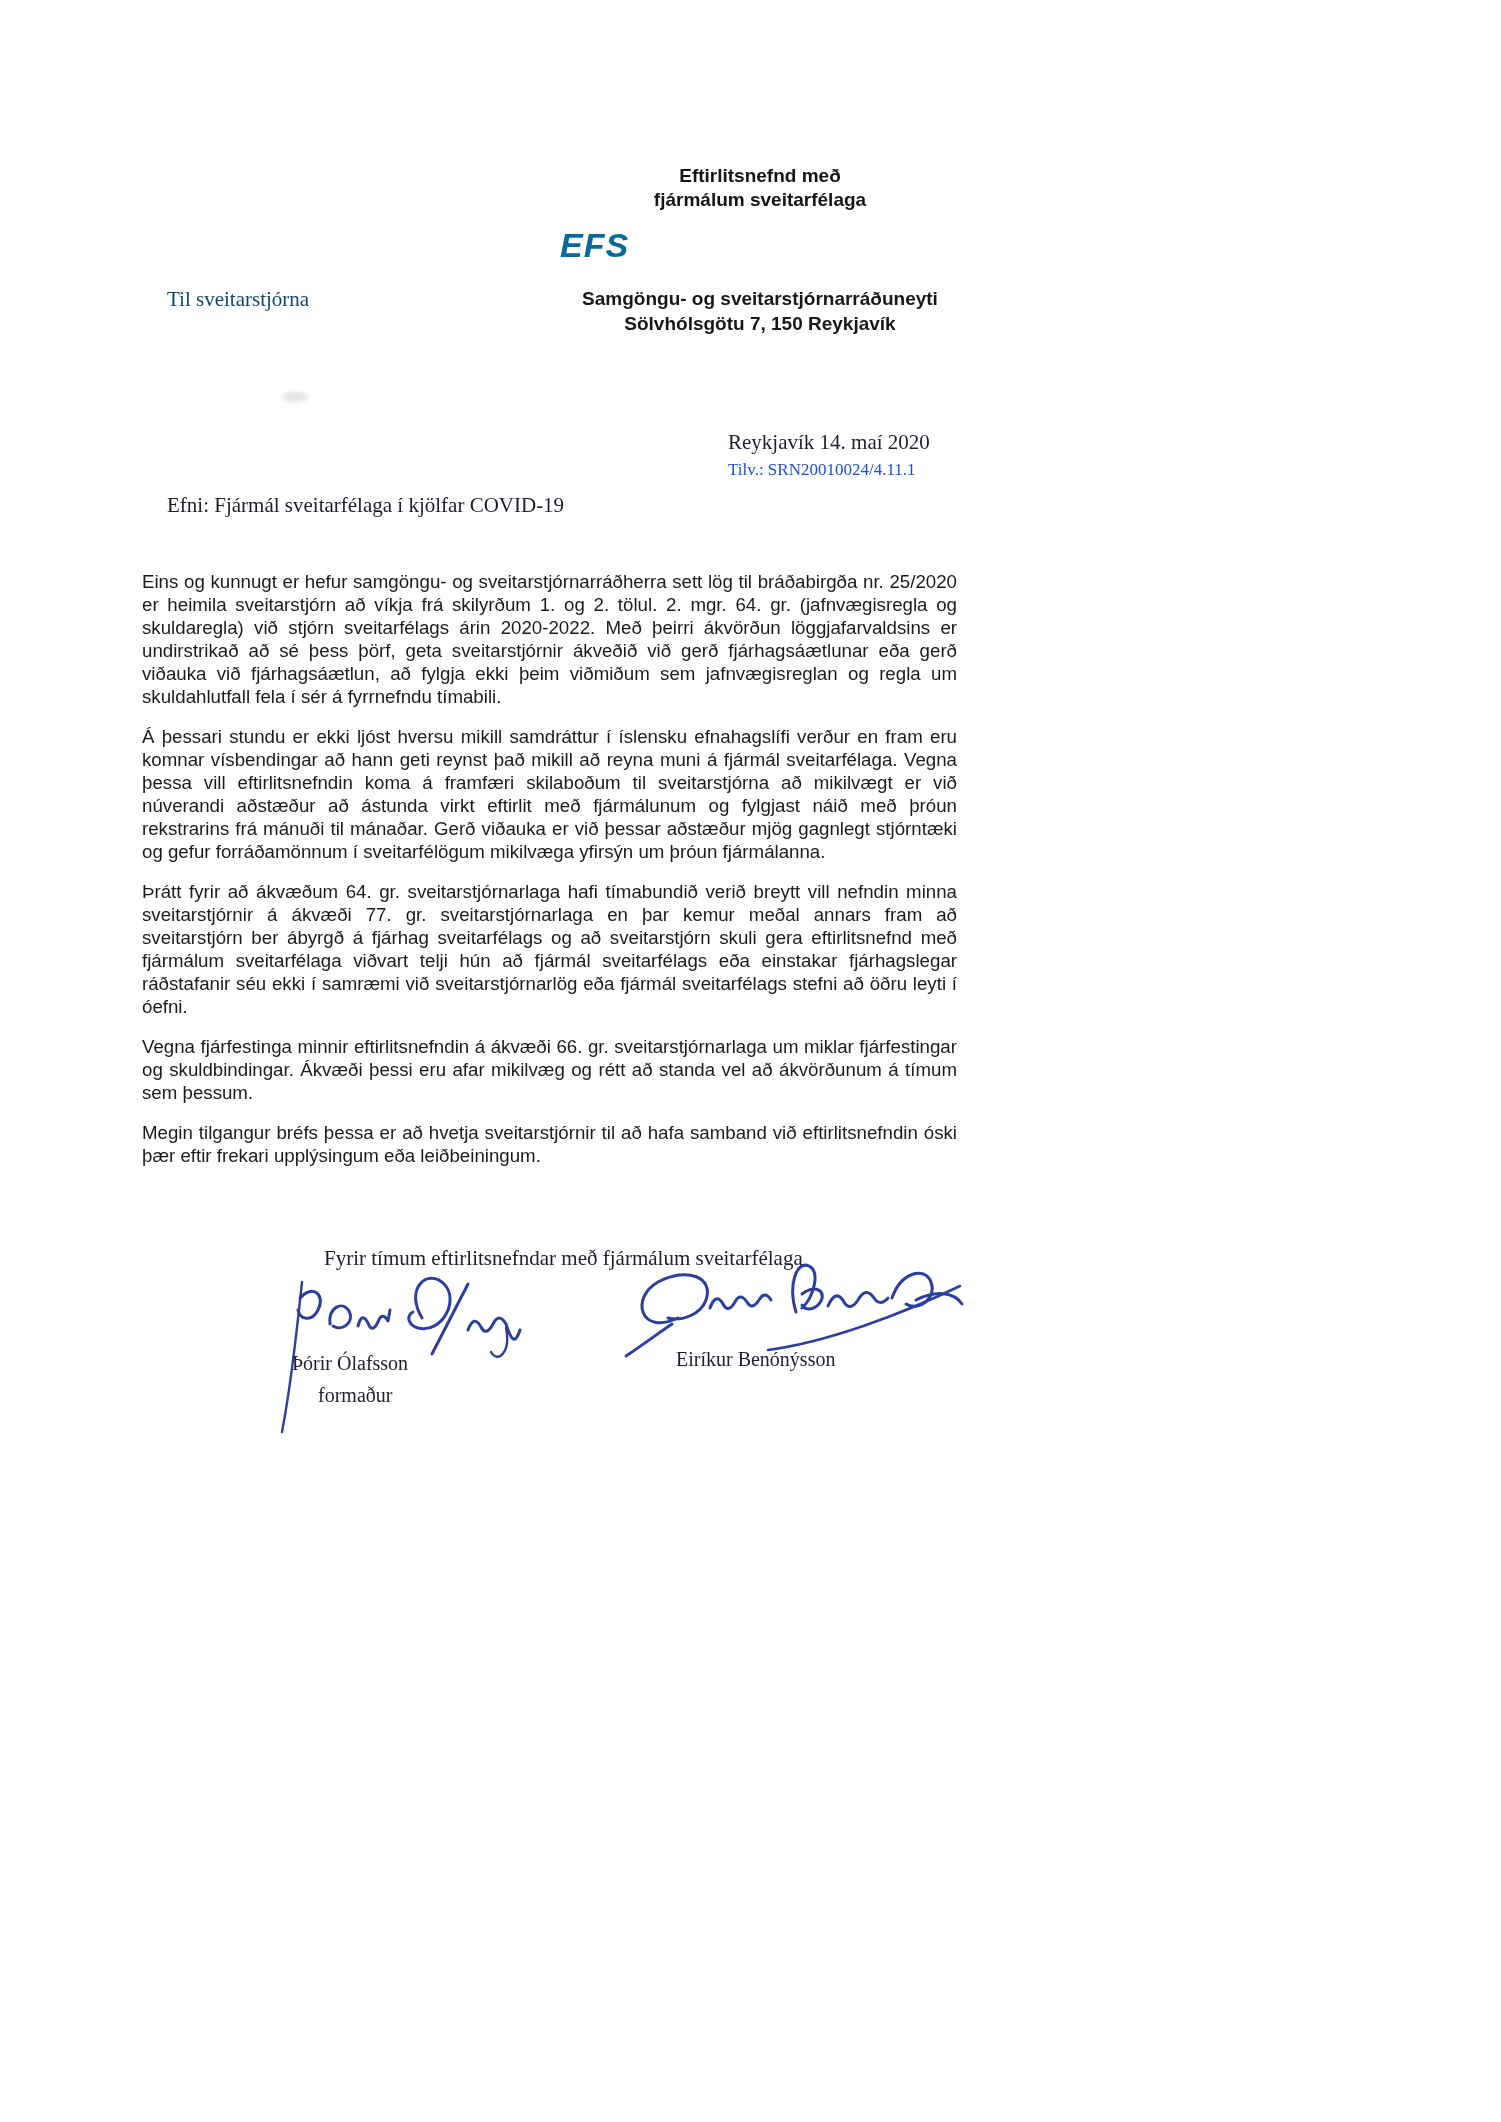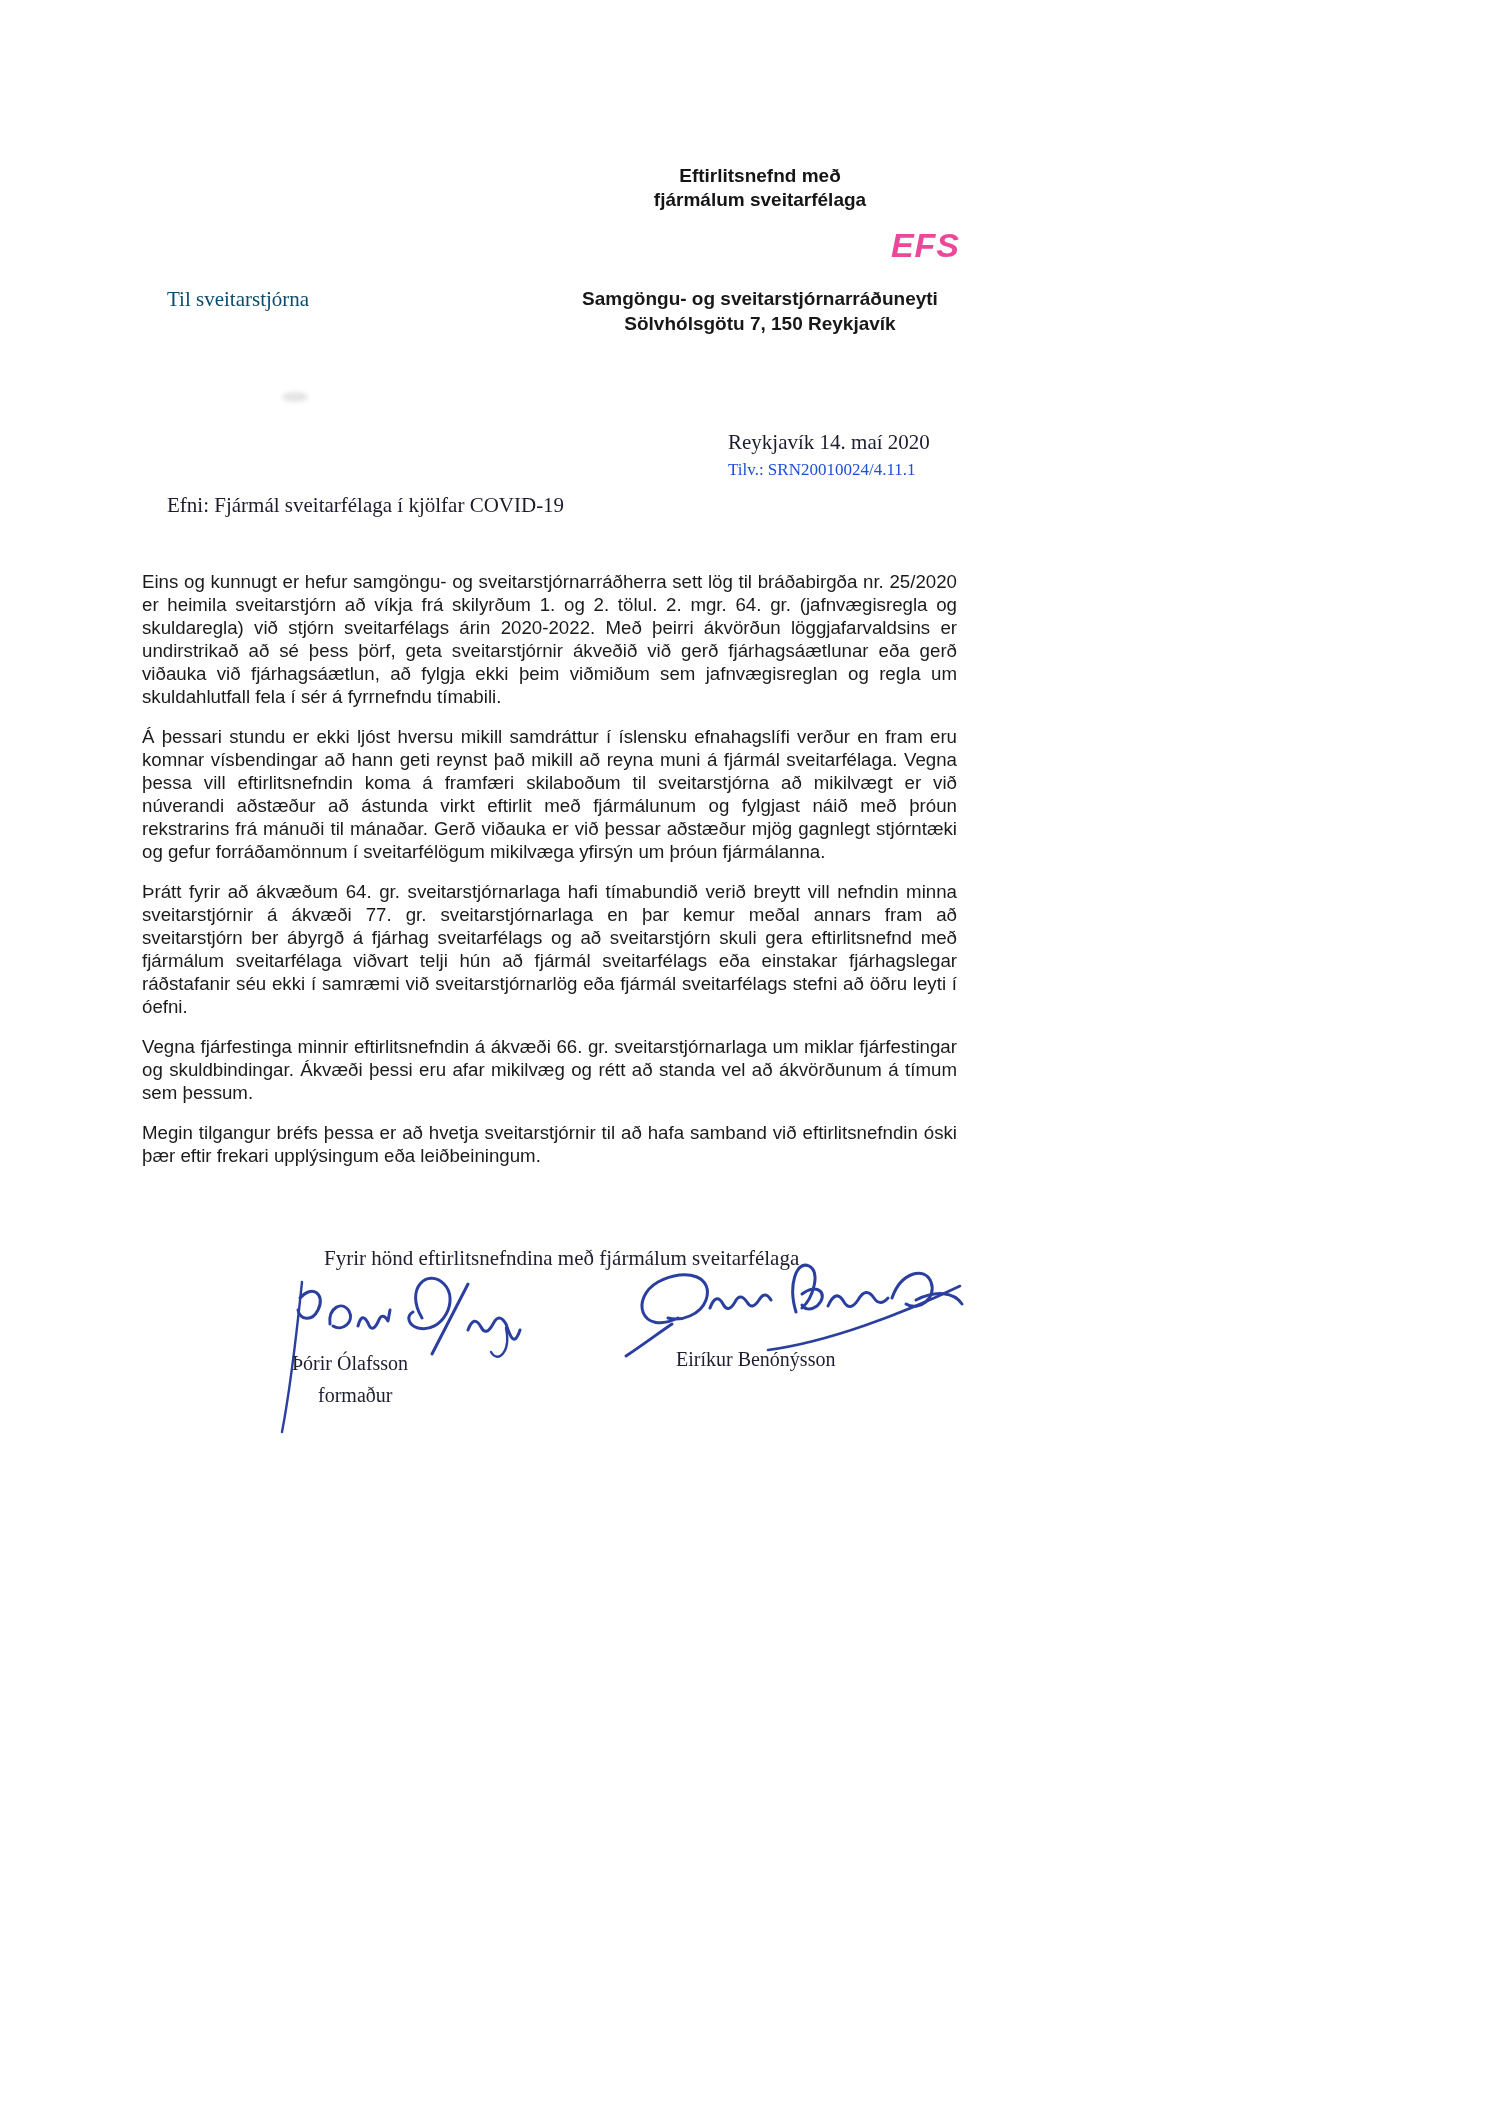--- a/index.html
+++ b/index.html
@@ -21,8 +21,8 @@
   }
   .logo {
     position: absolute; left: 560px; top: 226px; width: 400px;
-    text-align: right; font-size: 34px; font-weight: bold; font-style: italic;
-    letter-spacing: 1px; color: #ec4899;
+    text-align: left; font-size: 34px; font-weight: bold; font-style: italic;
+    letter-spacing: 1px; color: #0369a1;
   }
   .ministry-block {
     position: absolute; left: 510px; top: 286px; width: 500px;

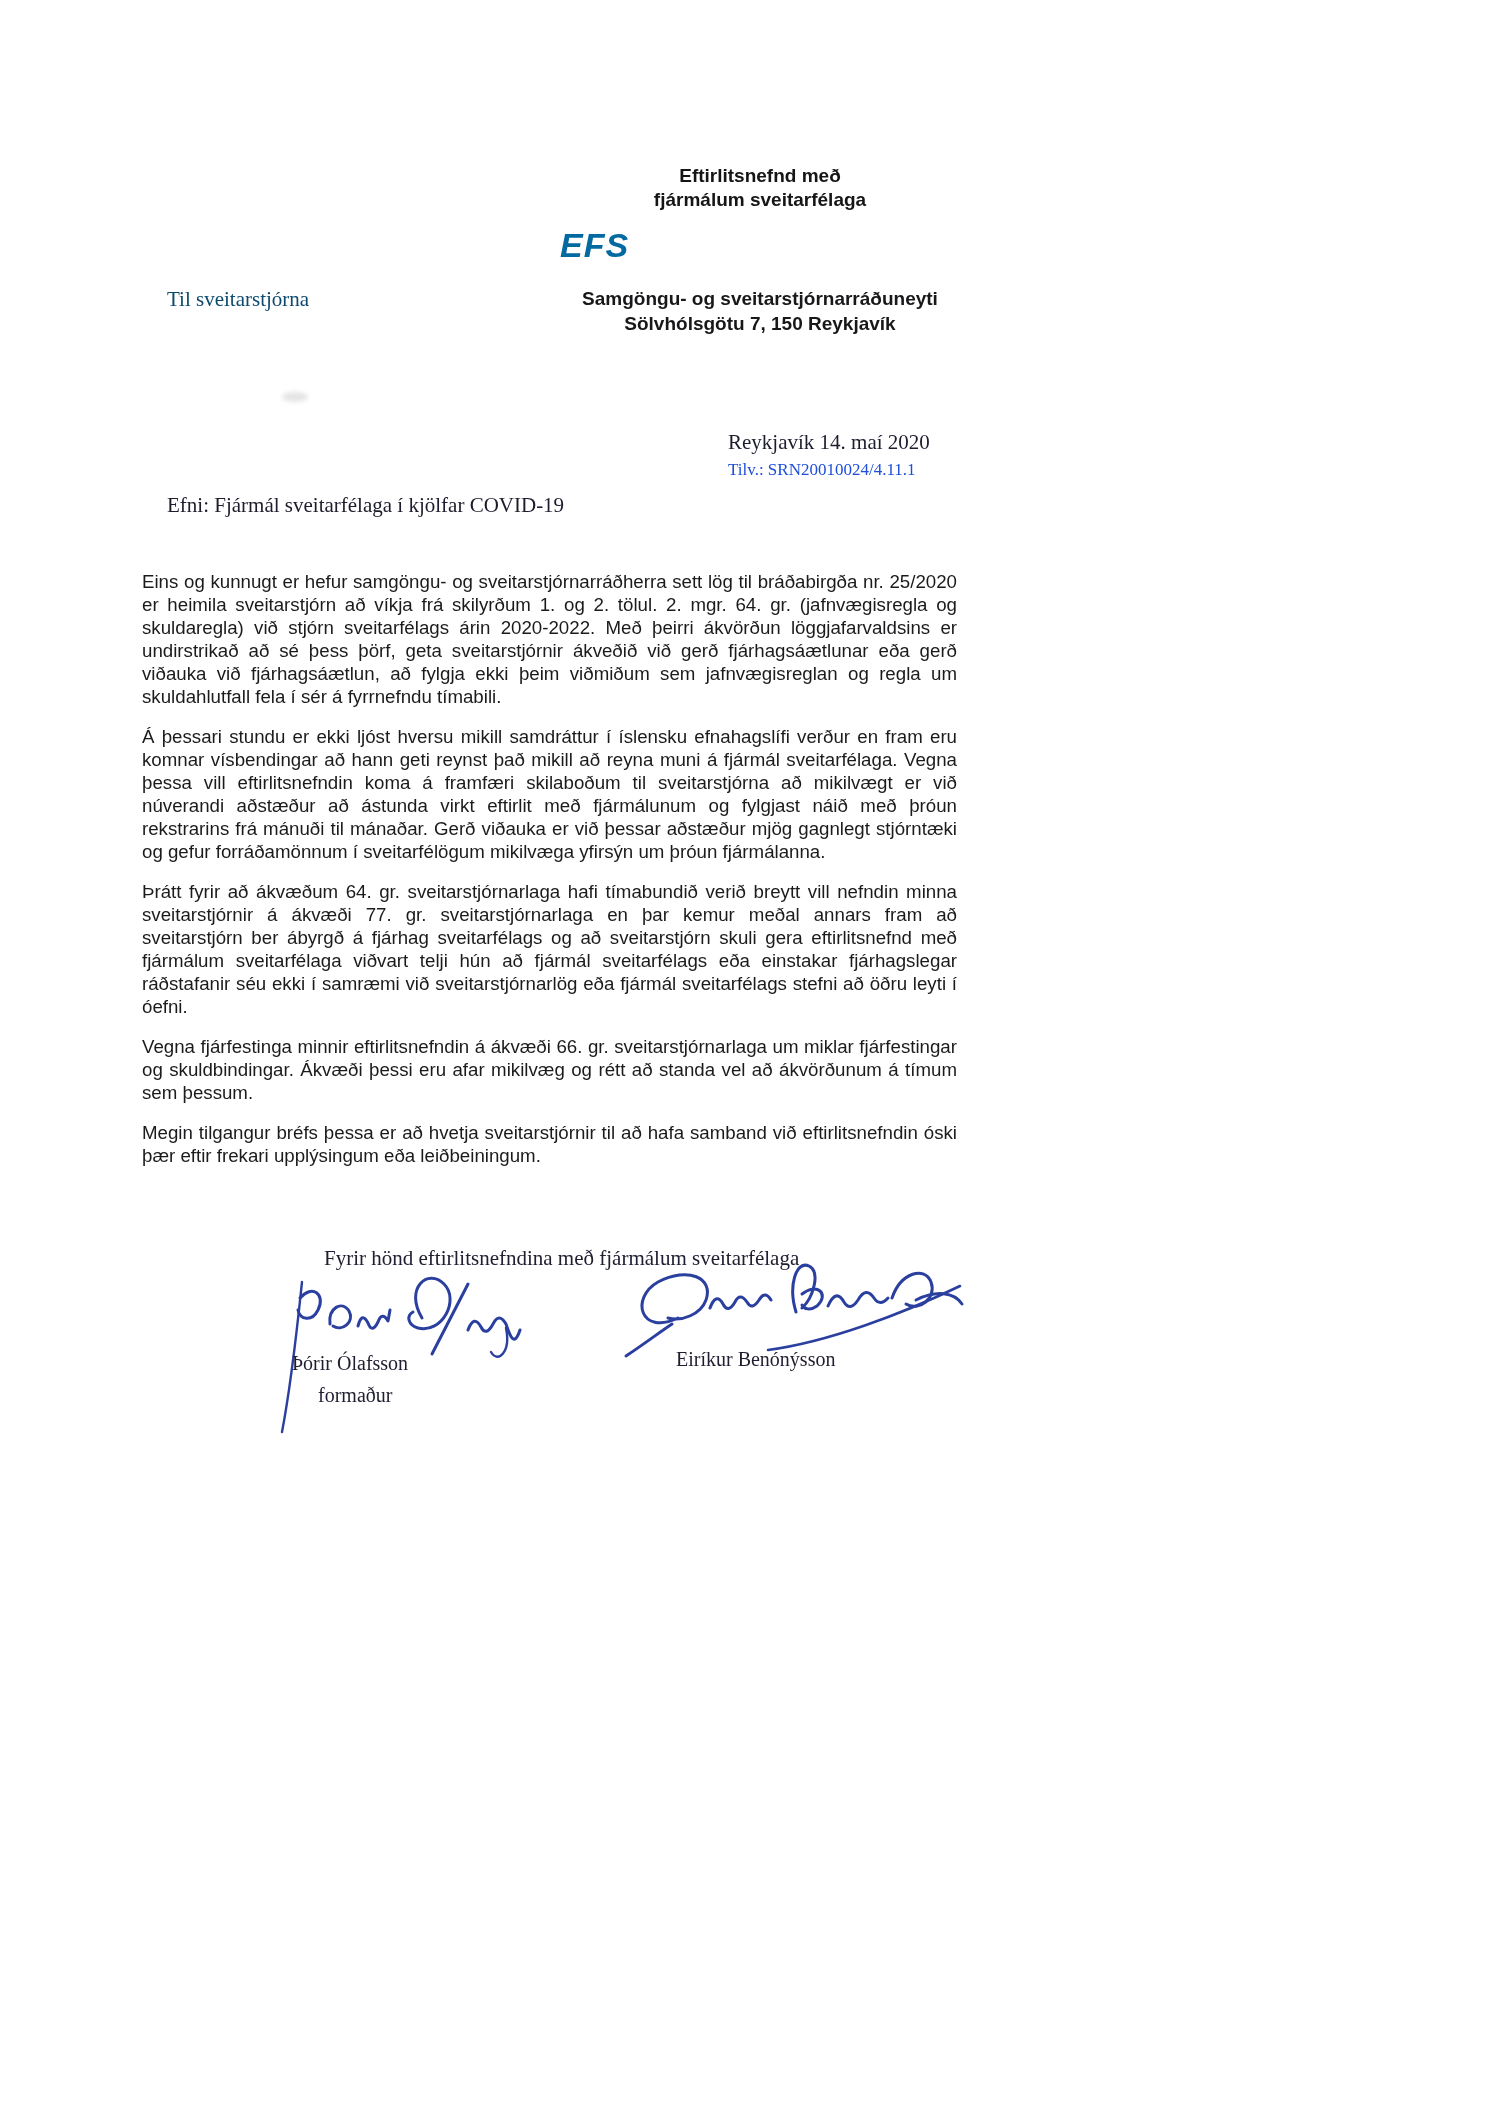--- a/index.html
+++ b/index.html
@@ -97,7 +97,7 @@
     <p>Megin tilgangur bréfs þessa er að hvetja sveitarstjórnir til að hafa samband við eftirlitsnefndin óski þær eftir frekari upplýsingum eða leiðbeiningum.</p>
   </div>
 
-  <div class="closing serif">Fyrir hönd eftirlitsnefndina með fjármálum sveitarfélaga</div>
+  <div class="closing serif">Fyrir tímum eftirlitsnefndar með fjármálum sveitarfélaga</div>
 
   <svg class="sig-svg" style="left:270px; top:1268px;" width="252" height="172" viewBox="0 0 252 172">
     <g fill="none" stroke-width="3" stroke-linecap="round" stroke-linejoin="round" stroke="#2b3f9f">

